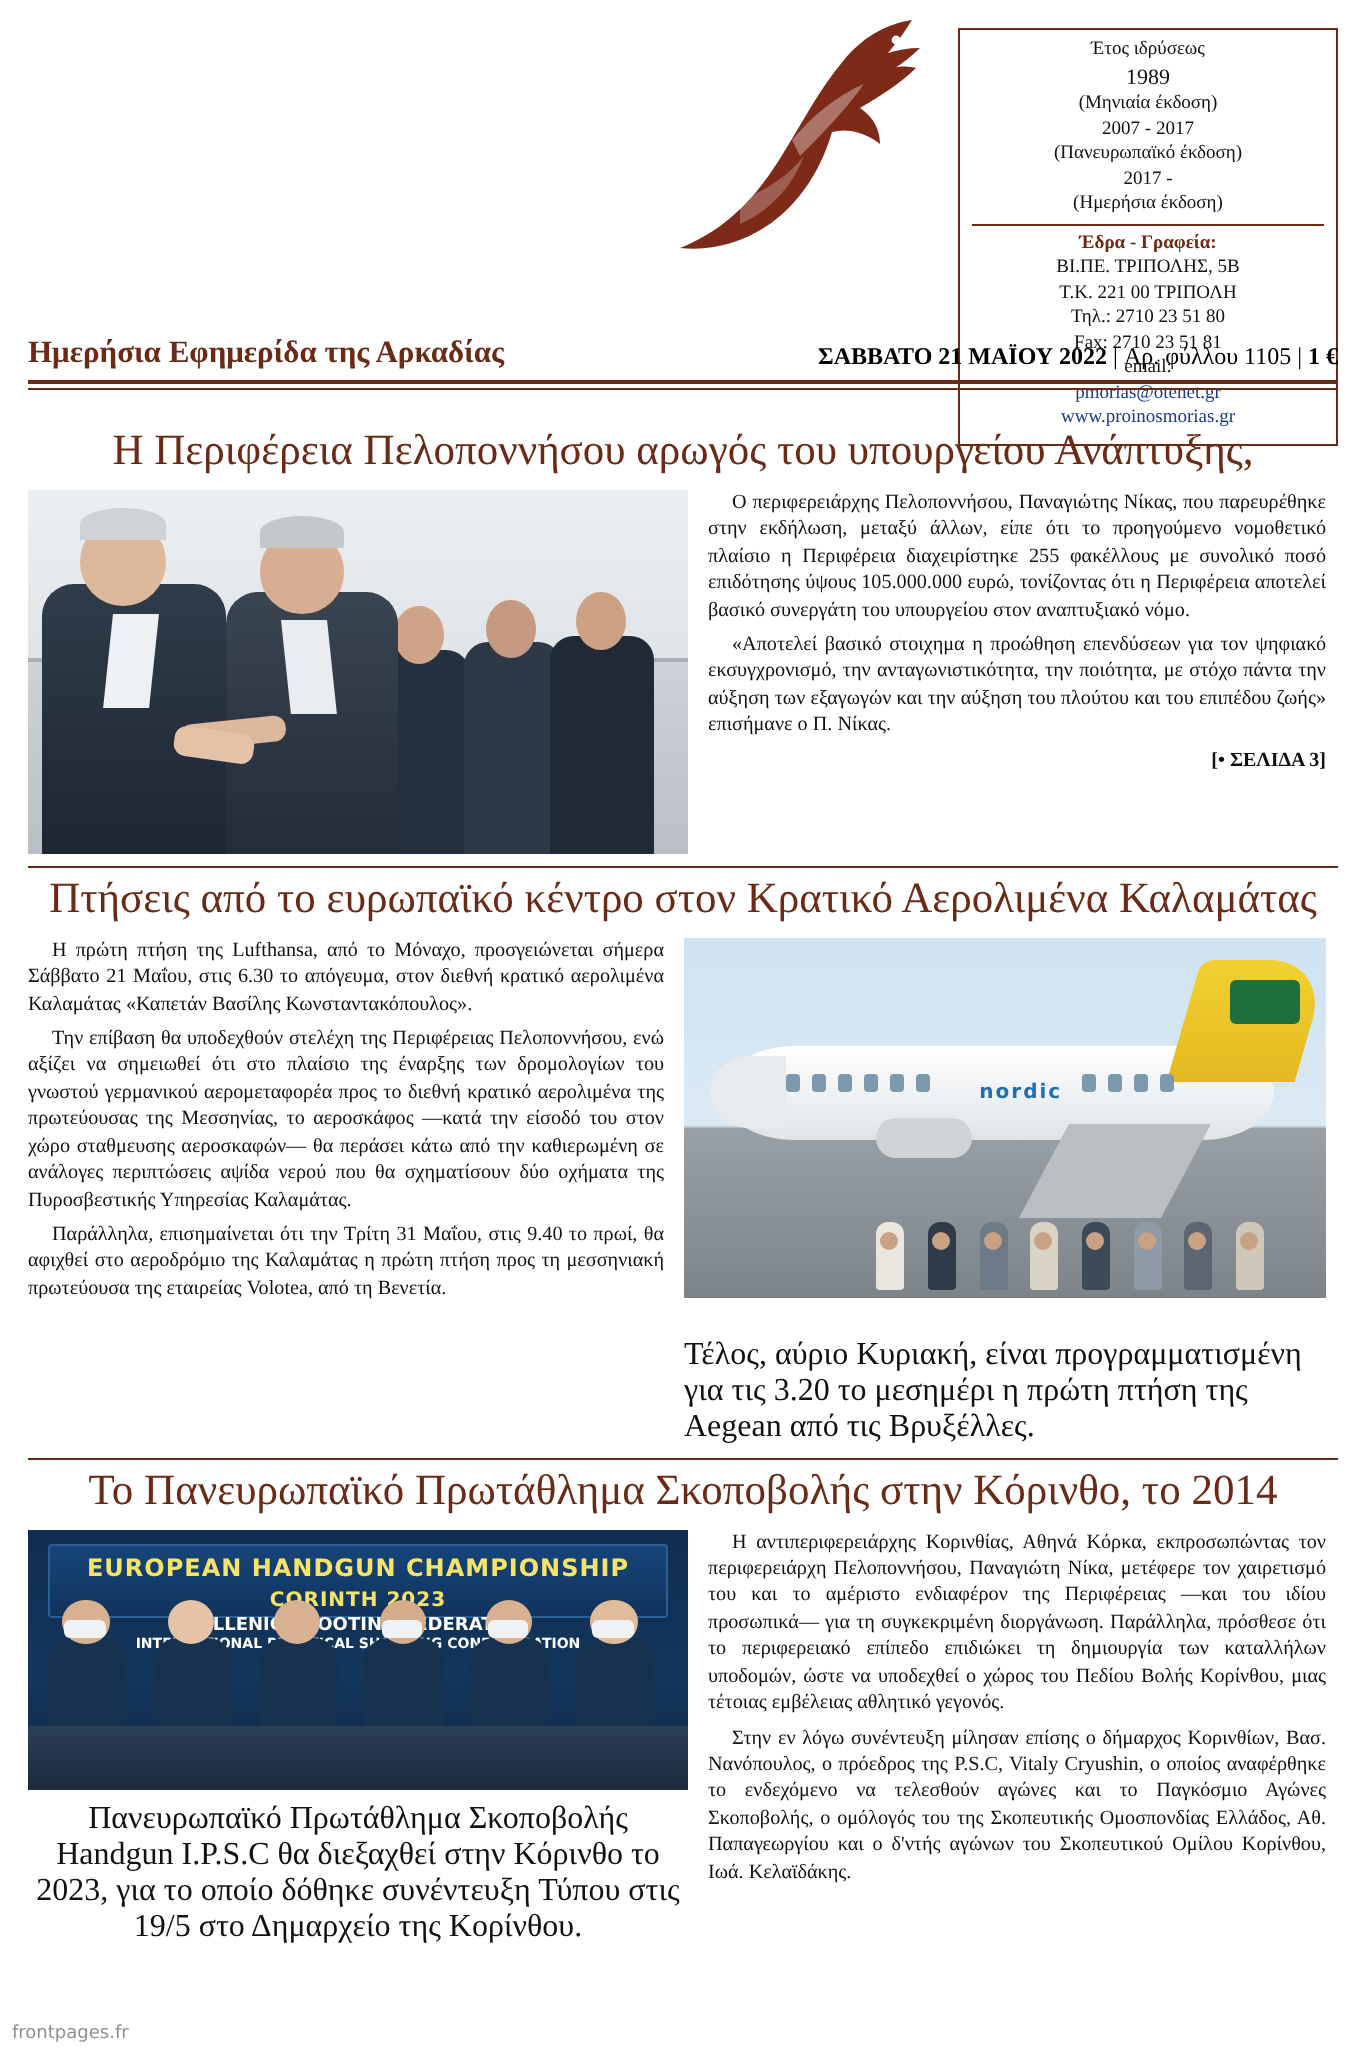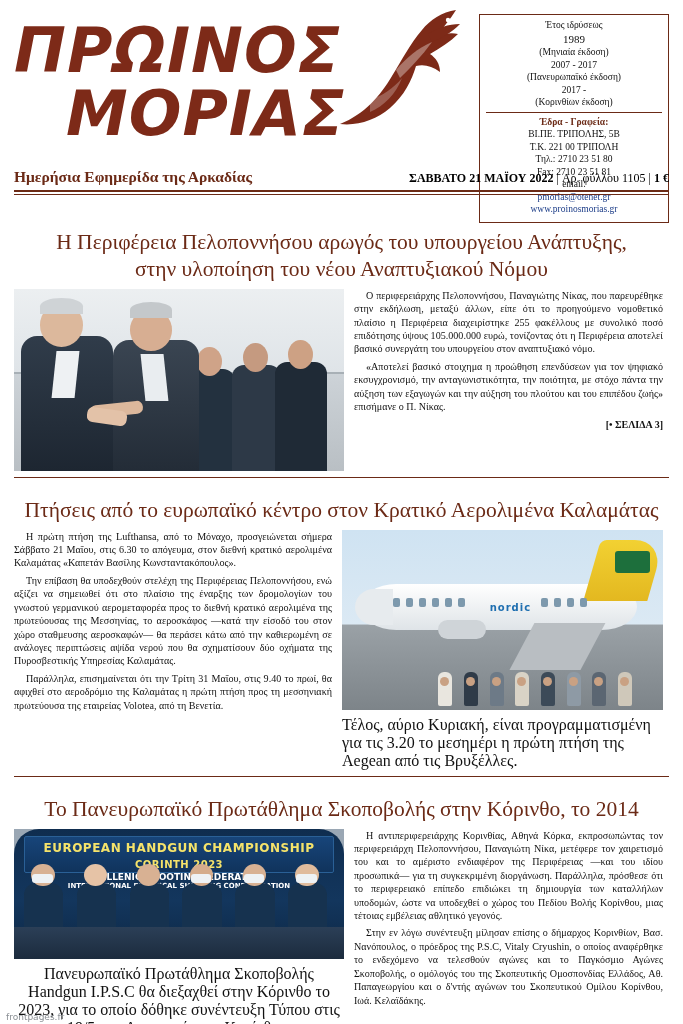--- a/index.html
+++ b/index.html
@@ -132,10 +132,6 @@
 
   <div class="masthead">
 
-    <div class="logo-wrap">
-      <div class="logo-line1">ΠΡΩΙΝΟΣ</div>
-      <div class="logo-line2">ΜΟΡΙΑΣ</div>
-    </div>
 
     <svg class="dove" viewBox="0 0 170 140">
       <path d="M30 120 C55 110 70 92 82 72 C92 56 100 40 112 26 C120 16 132 8 146 6 C140 16 132 24 126 34 C132 30 140 28 148 30 C140 38 130 44 120 50 C126 54 130 60 130 68 C122 62 114 60 106 62 C102 76 94 92 80 104 C66 116 48 122 30 120 Z" fill="#7d2a18"></path>

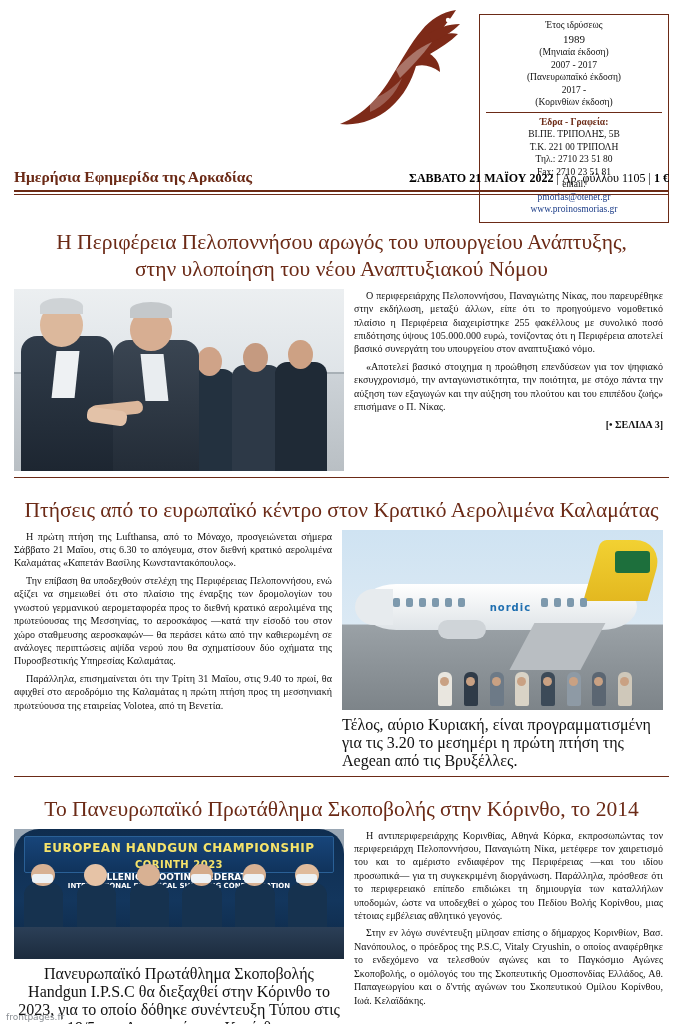--- a/index.html
+++ b/index.html
@@ -148,7 +148,7 @@
       <div>2007 - 2017</div>
       <div>(Πανευρωπαϊκό έκδοση)</div>
       <div>2017 -</div>
-      <div>(Κορινθίων έκδοση)</div>
+      <div>(Ημερήσια έκδοση)</div>
       <div class="sep"></div>
       <div class="hdr">Έδρα - Γραφεία:</div>
       <div>ΒΙ.ΠΕ. ΤΡΙΠΟΛΗΣ, 5Β</div>

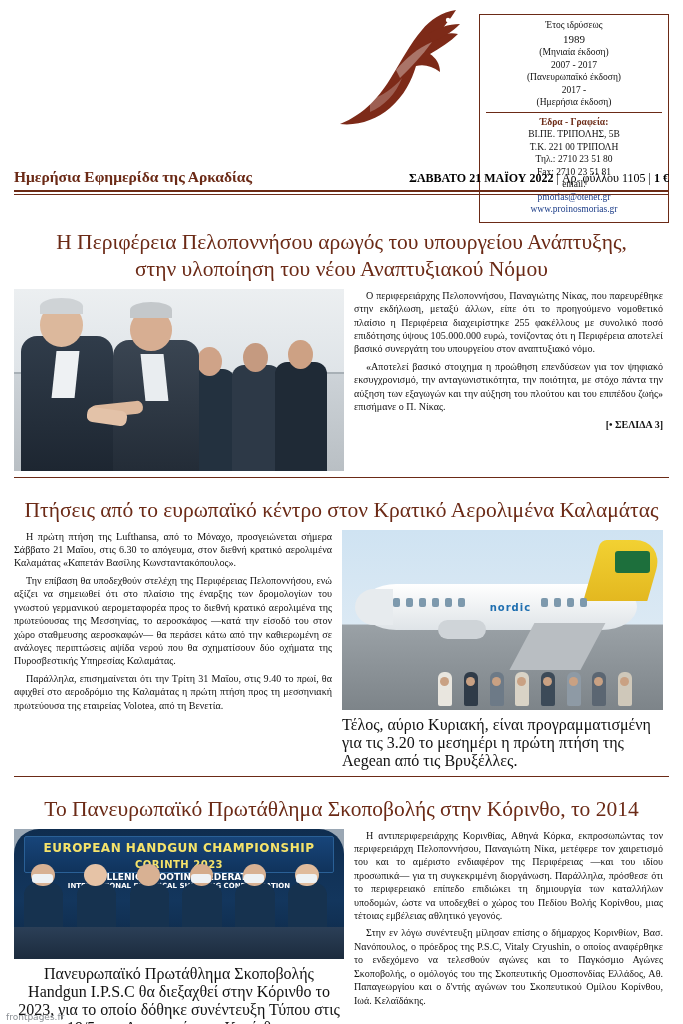--- a/index.html
+++ b/index.html
@@ -78,7 +78,7 @@
     font-size: 21.5px;
     line-height: 1.25;
     text-align: center;
-    margin: 19px 0 6px;
+    margin: 2px 0 6px;
     font-weight: normal;
   }
   .hr-art { border-top: 1px solid #6b2a16; margin: 4px 0 0; }

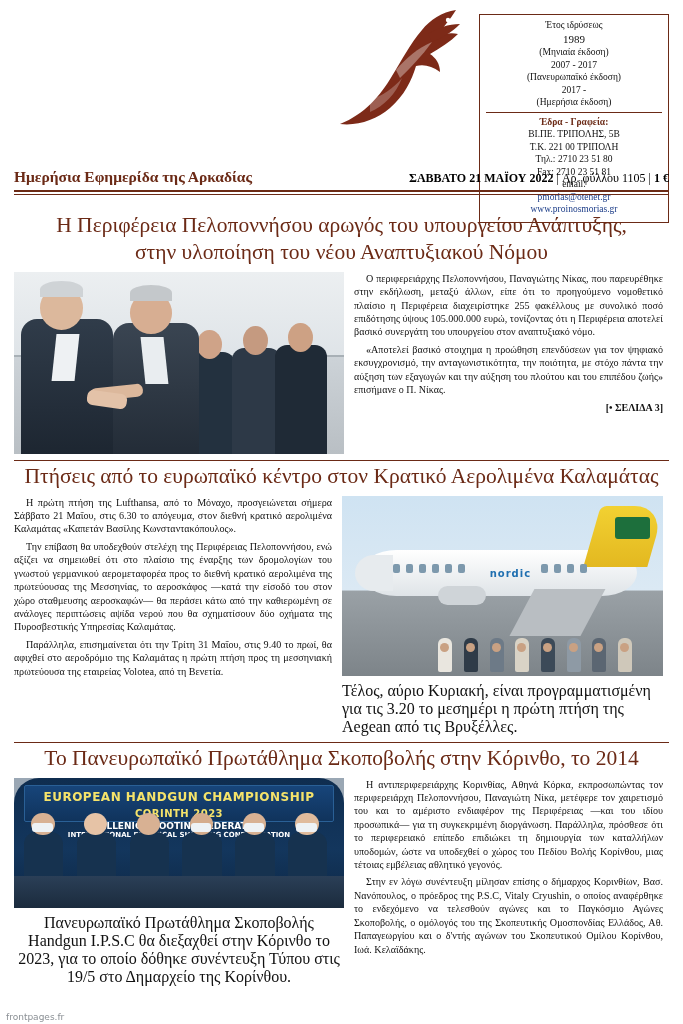--- a/index.html
+++ b/index.html
@@ -177,7 +177,6 @@
   <div class="article">
     <div class="headline">
       <span>Η Περιφέρεια Πελοποννήσου αρωγός του υπουργείου Ανάπτυξης,</span><br>
-      <span>στην υλοποίηση του νέου Αναπτυξιακού Νόμου</span>
     </div>
 
     <div class="cols" style="margin-top:2px;">

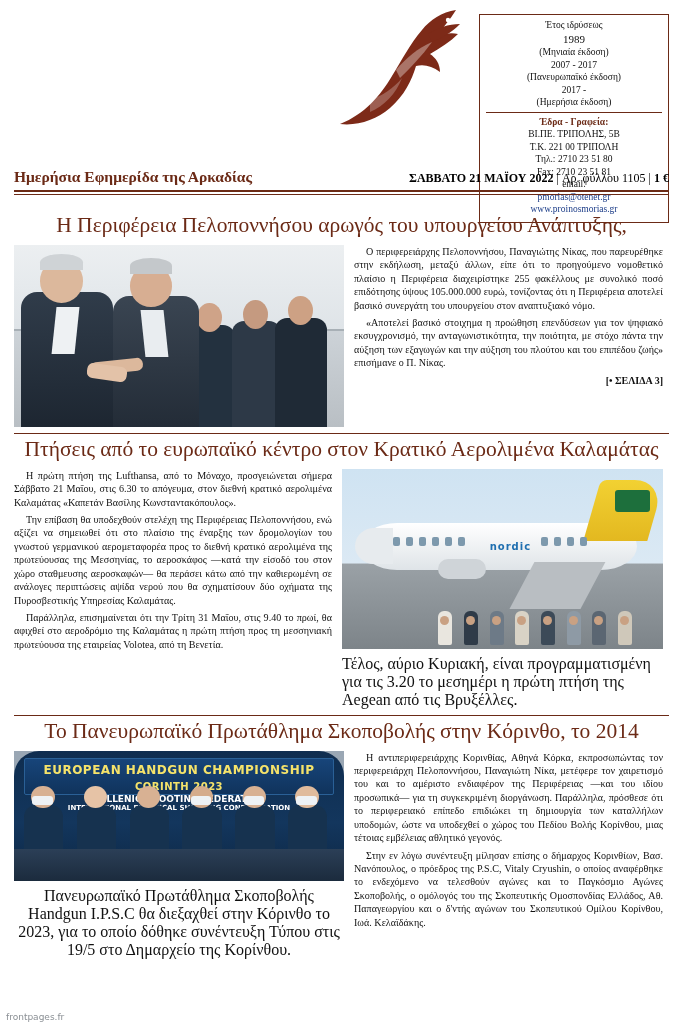--- a/index.html
+++ b/index.html
@@ -273,7 +273,7 @@
               <div class="paxh" style="left:86.6%;bottom:13%;"></div>
           </div>
         </div>
-        <div class="cap" style="margin-top:6px;">Τέλος, αύριο Κυριακή, είναι προγραμματισμένη για τις 3.20 το μεσημέρι η πρώτη πτήση της Aegean από τις Βρυξέλλες.</div>
+        <div class="cap" style="margin-top:20px;">Τέλος, αύριο Κυριακή, είναι προγραμματισμένη για τις 3.20 το μεσημέρι η πρώτη πτήση της Aegean από τις Βρυξέλλες.</div>
       </div>
     </div>
     <div class="hr-art" style="margin-top:6px;"></div>

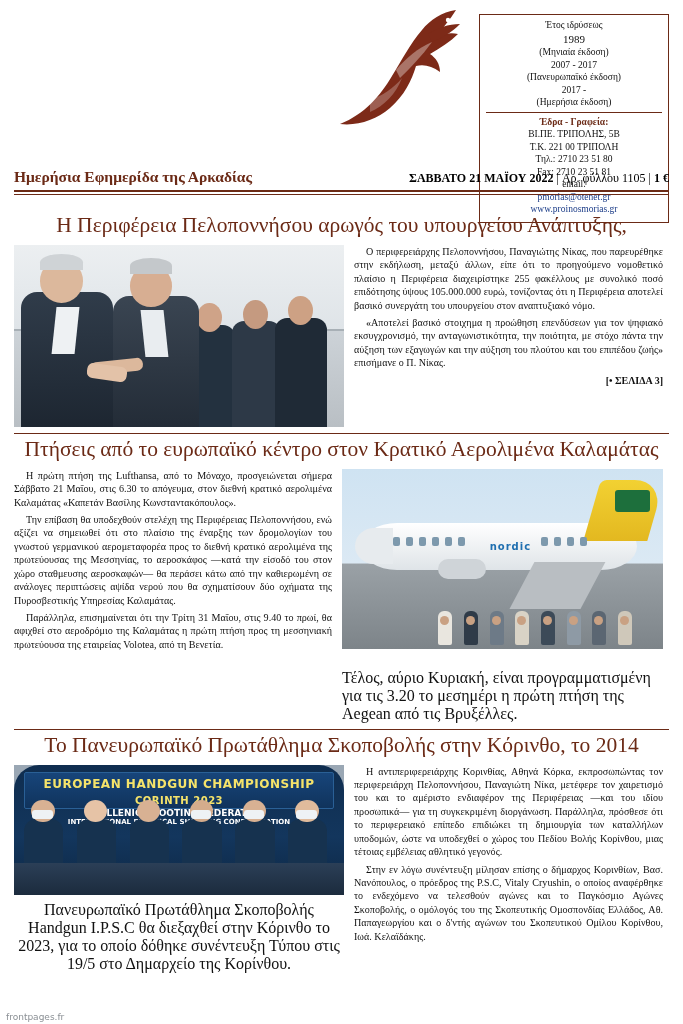--- a/index.html
+++ b/index.html
@@ -112,7 +112,7 @@
   .s2 .paxh { position:absolute; width:9px; height:9px; border-radius:50%; background:#c9a183; }
 
   
-  .s3 { background: linear-gradient(#0f2d4f 0%, #13365d 55%, #0d2744 100%); border-radius: 25px; }
+  .s3 { background: linear-gradient(#0f2d4f 0%, #13365d 55%, #0d2744 100%); }
   .s3 .banner { position:absolute; left:3%; top:6%; right:3%; height:28%; background:linear-gradient(#17457a,#10335c); border:1px solid #2a6096; border-radius:2px; }
   .s3 .banner .t1 { color:#f5e36a; font-family:"DejaVu Sans",sans-serif; font-weight:bold; text-align:center; font-size:12px; margin-top:4px; letter-spacing:0.5px;}
   .s3 .banner .t2 { color:#ffffff; font-family:"DejaVu Sans",sans-serif; font-weight:bold; text-align:center; font-size:9px; }

